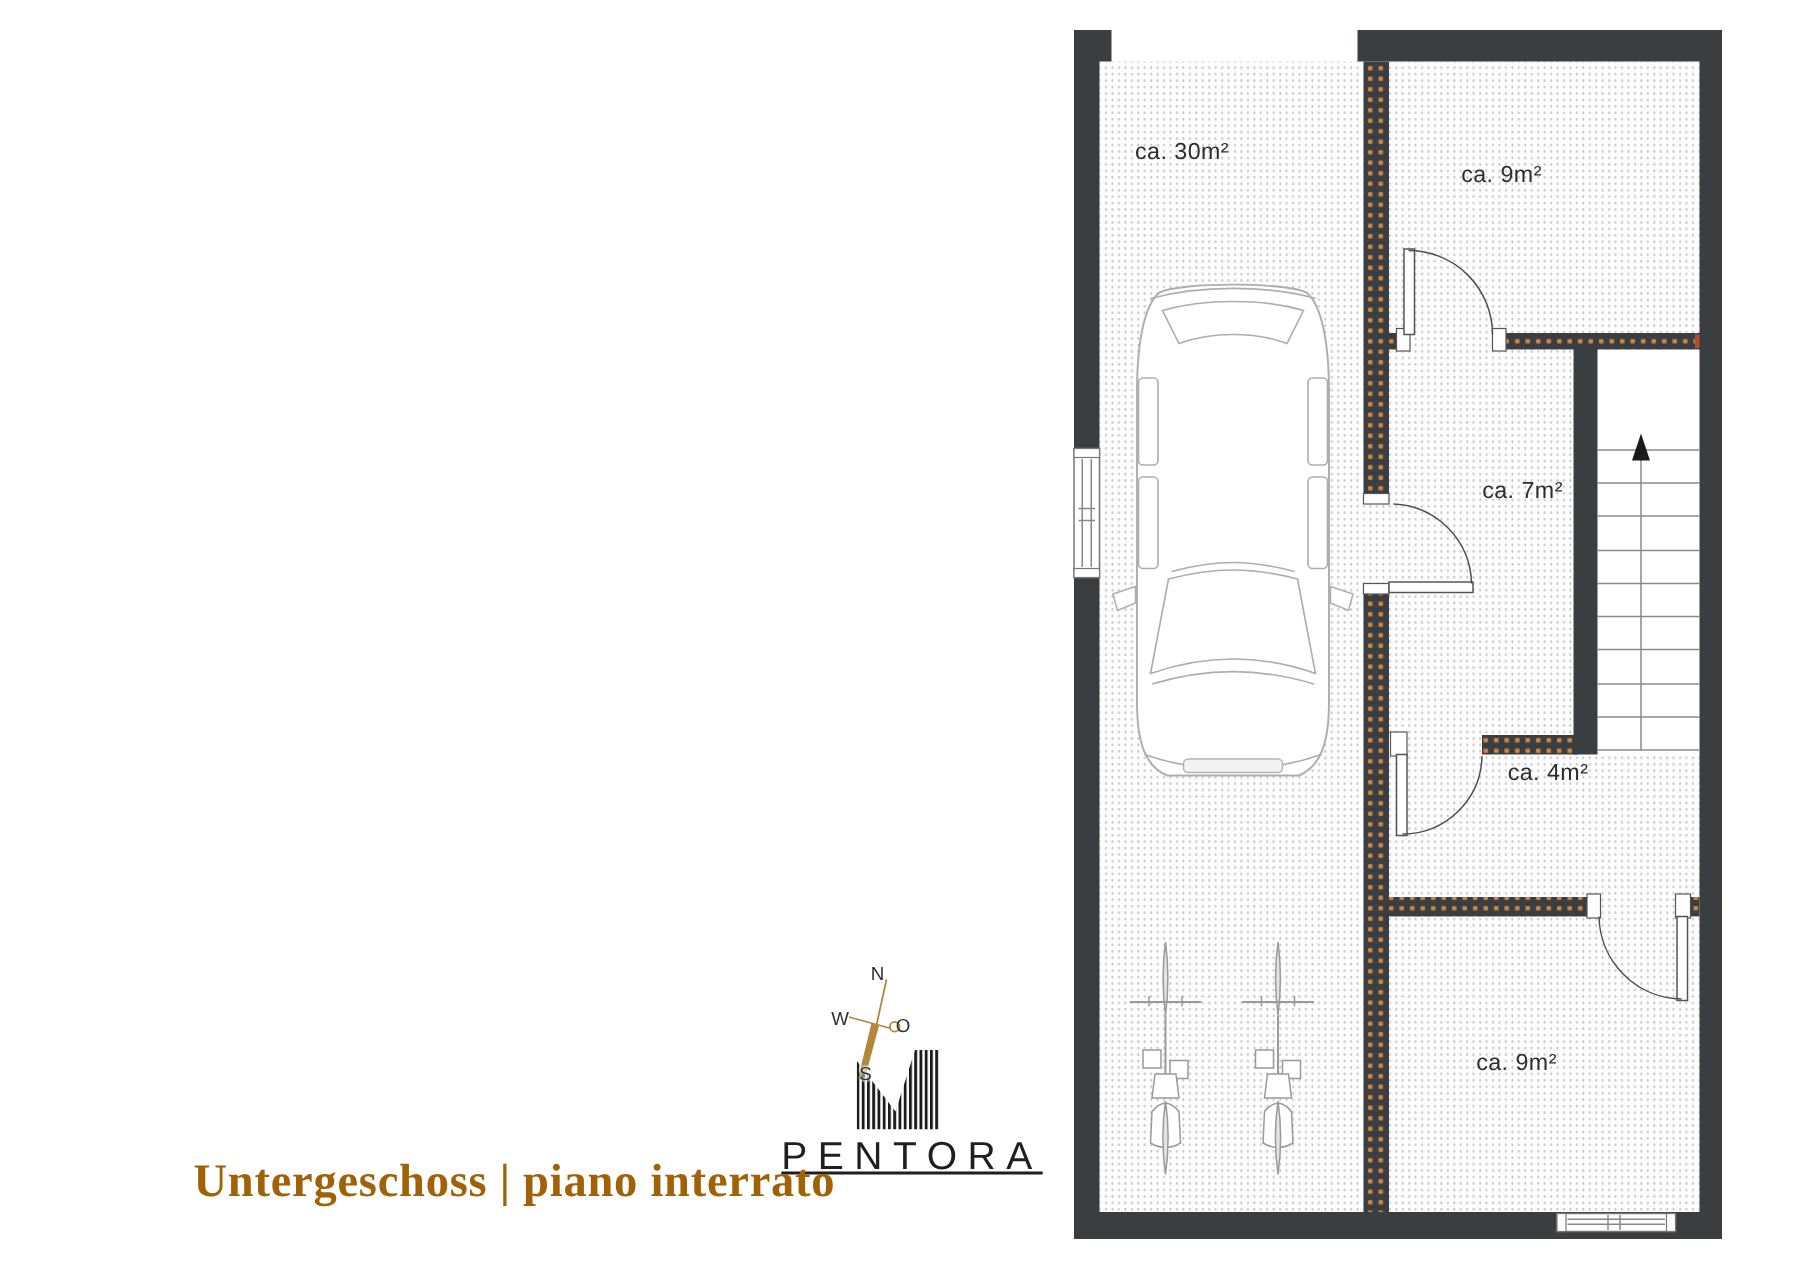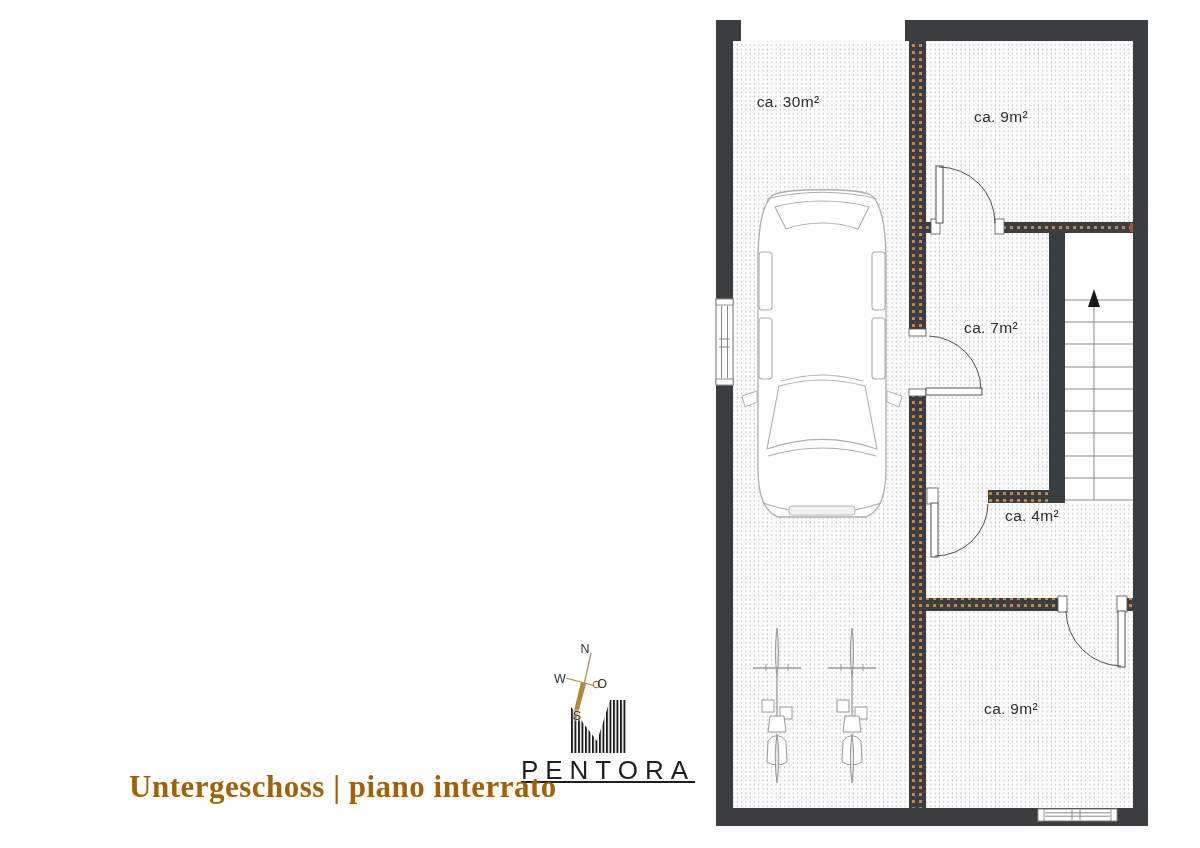--- a/index.html
+++ b/index.html
@@ -199,7 +199,7 @@
 <div class="overlay">
   <div class="room-label" style="left:788px;top:102px;">ca. 30m²</div>
   <div class="room-label" style="left:1001px;top:117px;">ca. 9m²</div>
-  <div class="room-label" style="left:991px;top:328px;">ca. 7m²</div>
+  <div class="room-label" style="left:1015px;top:328px;">ca. 7m²</div>
   <div class="room-label" style="left:1032px;top:516px;">ca. 4m²</div>
   <div class="room-label" style="left:1011px;top:709px;">ca. 9m²</div>
 

